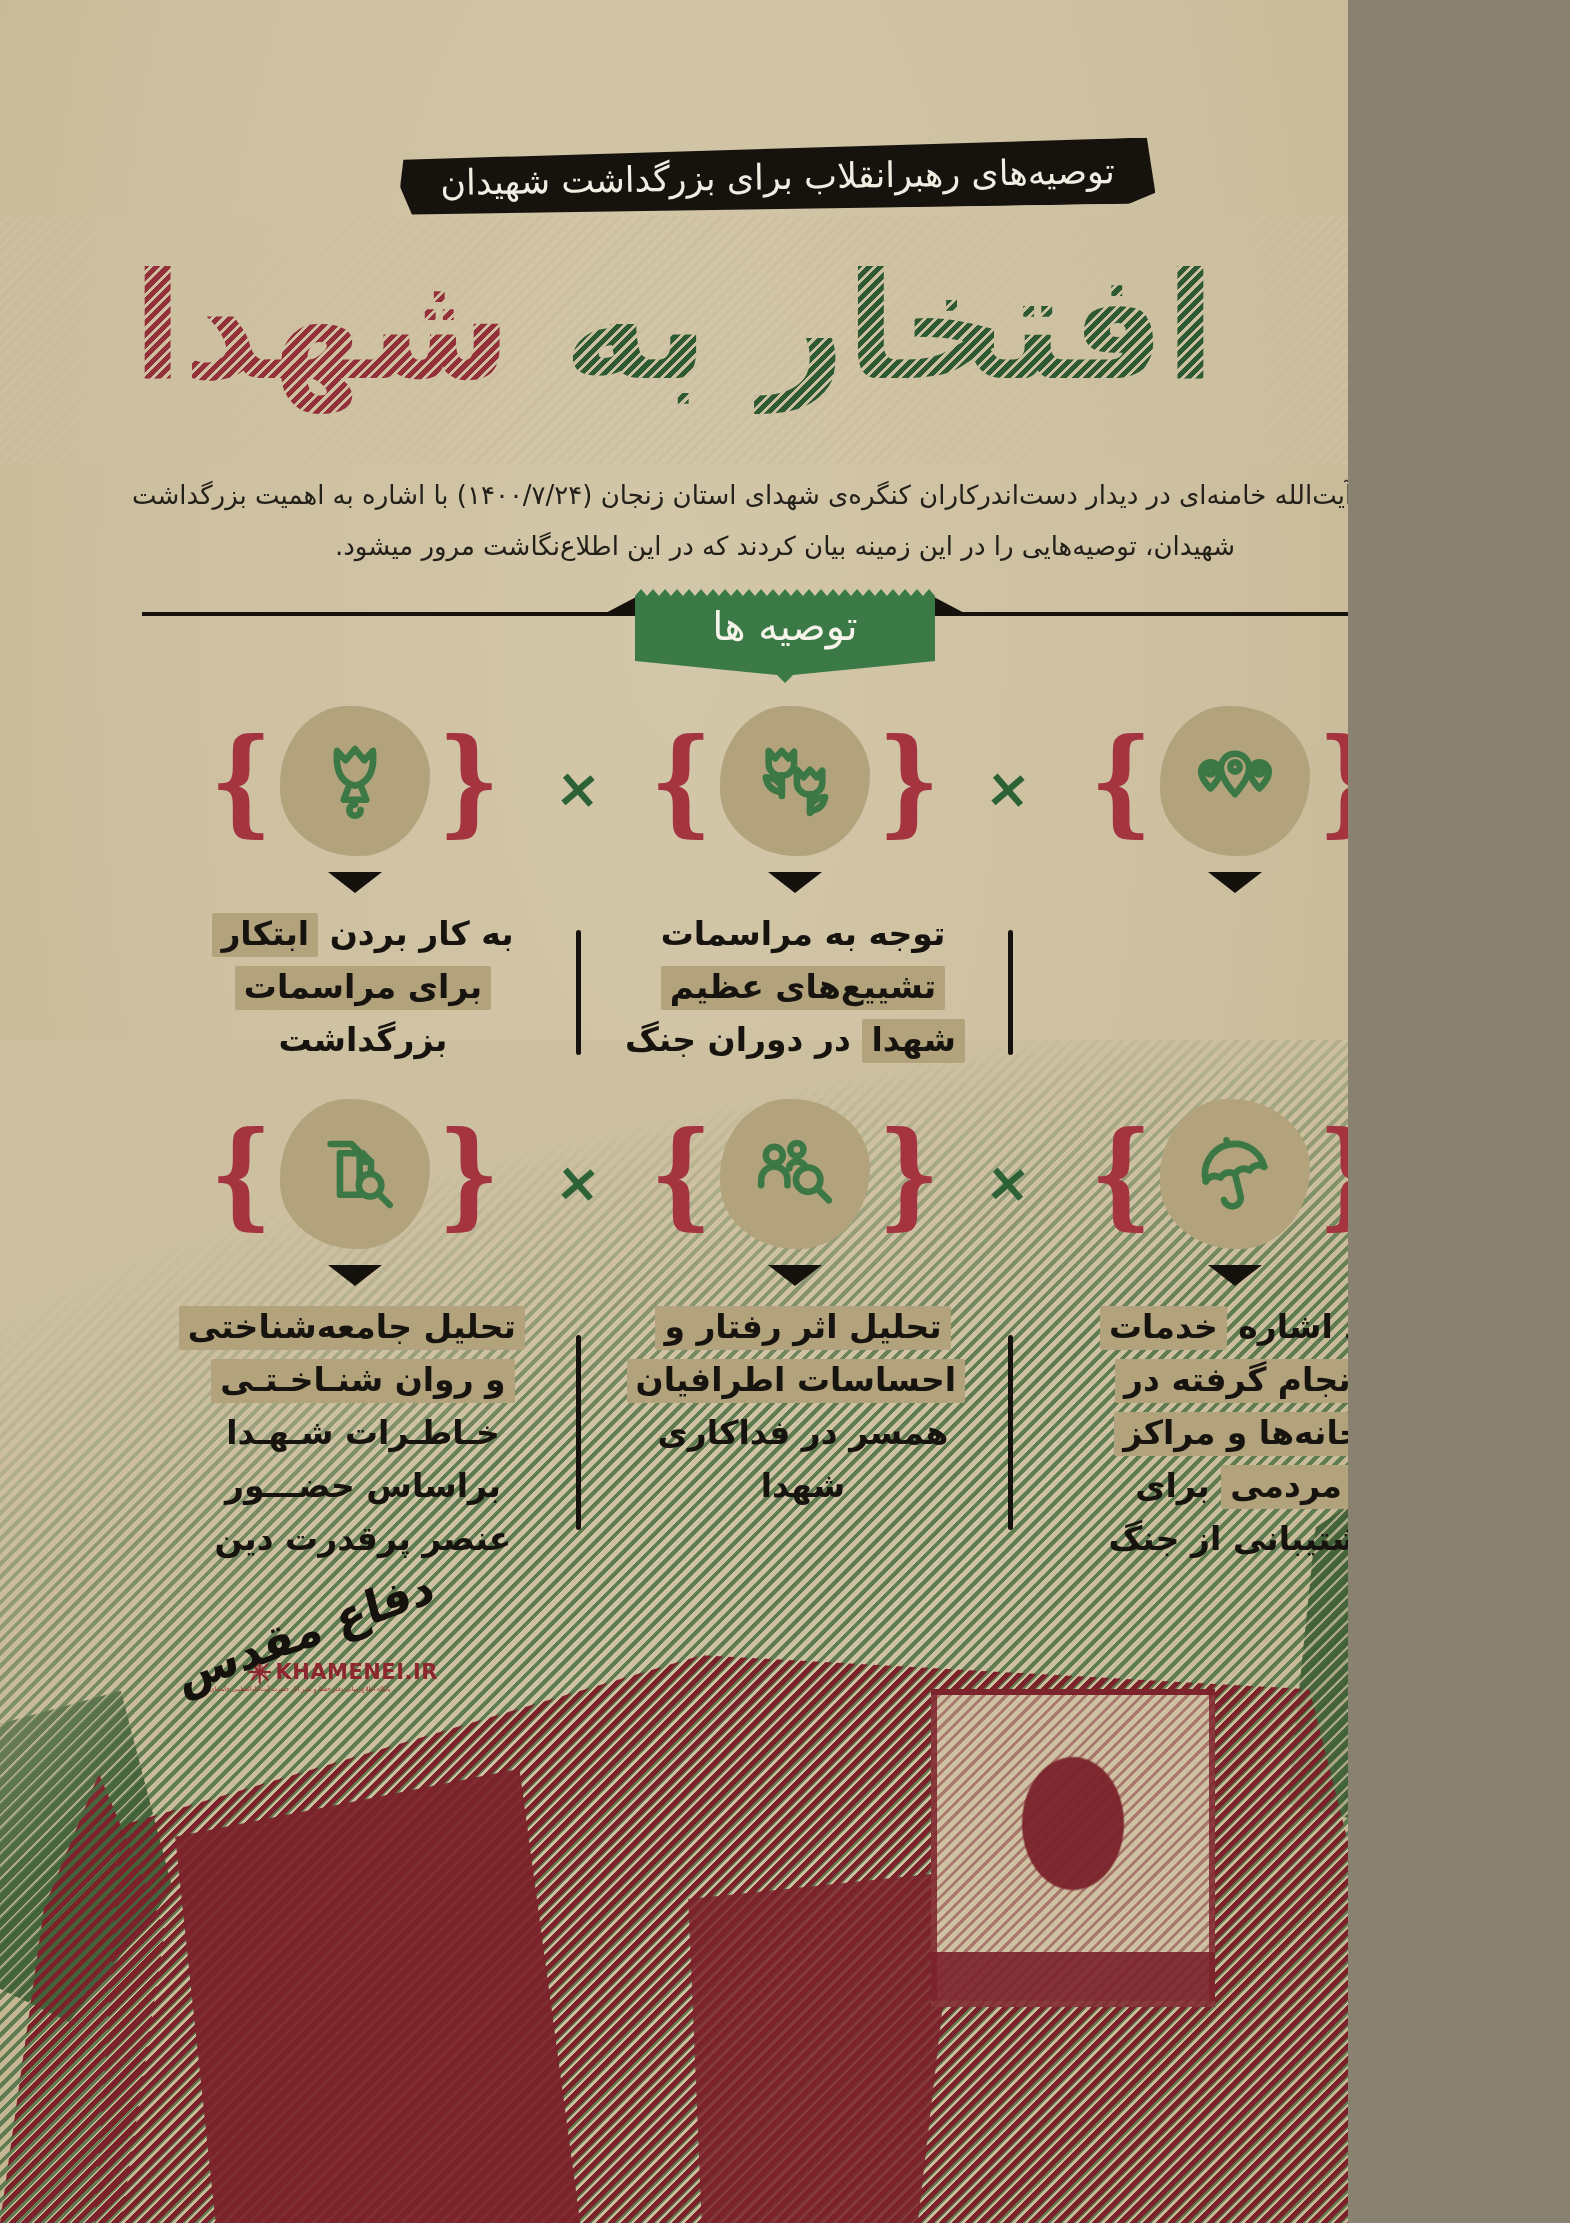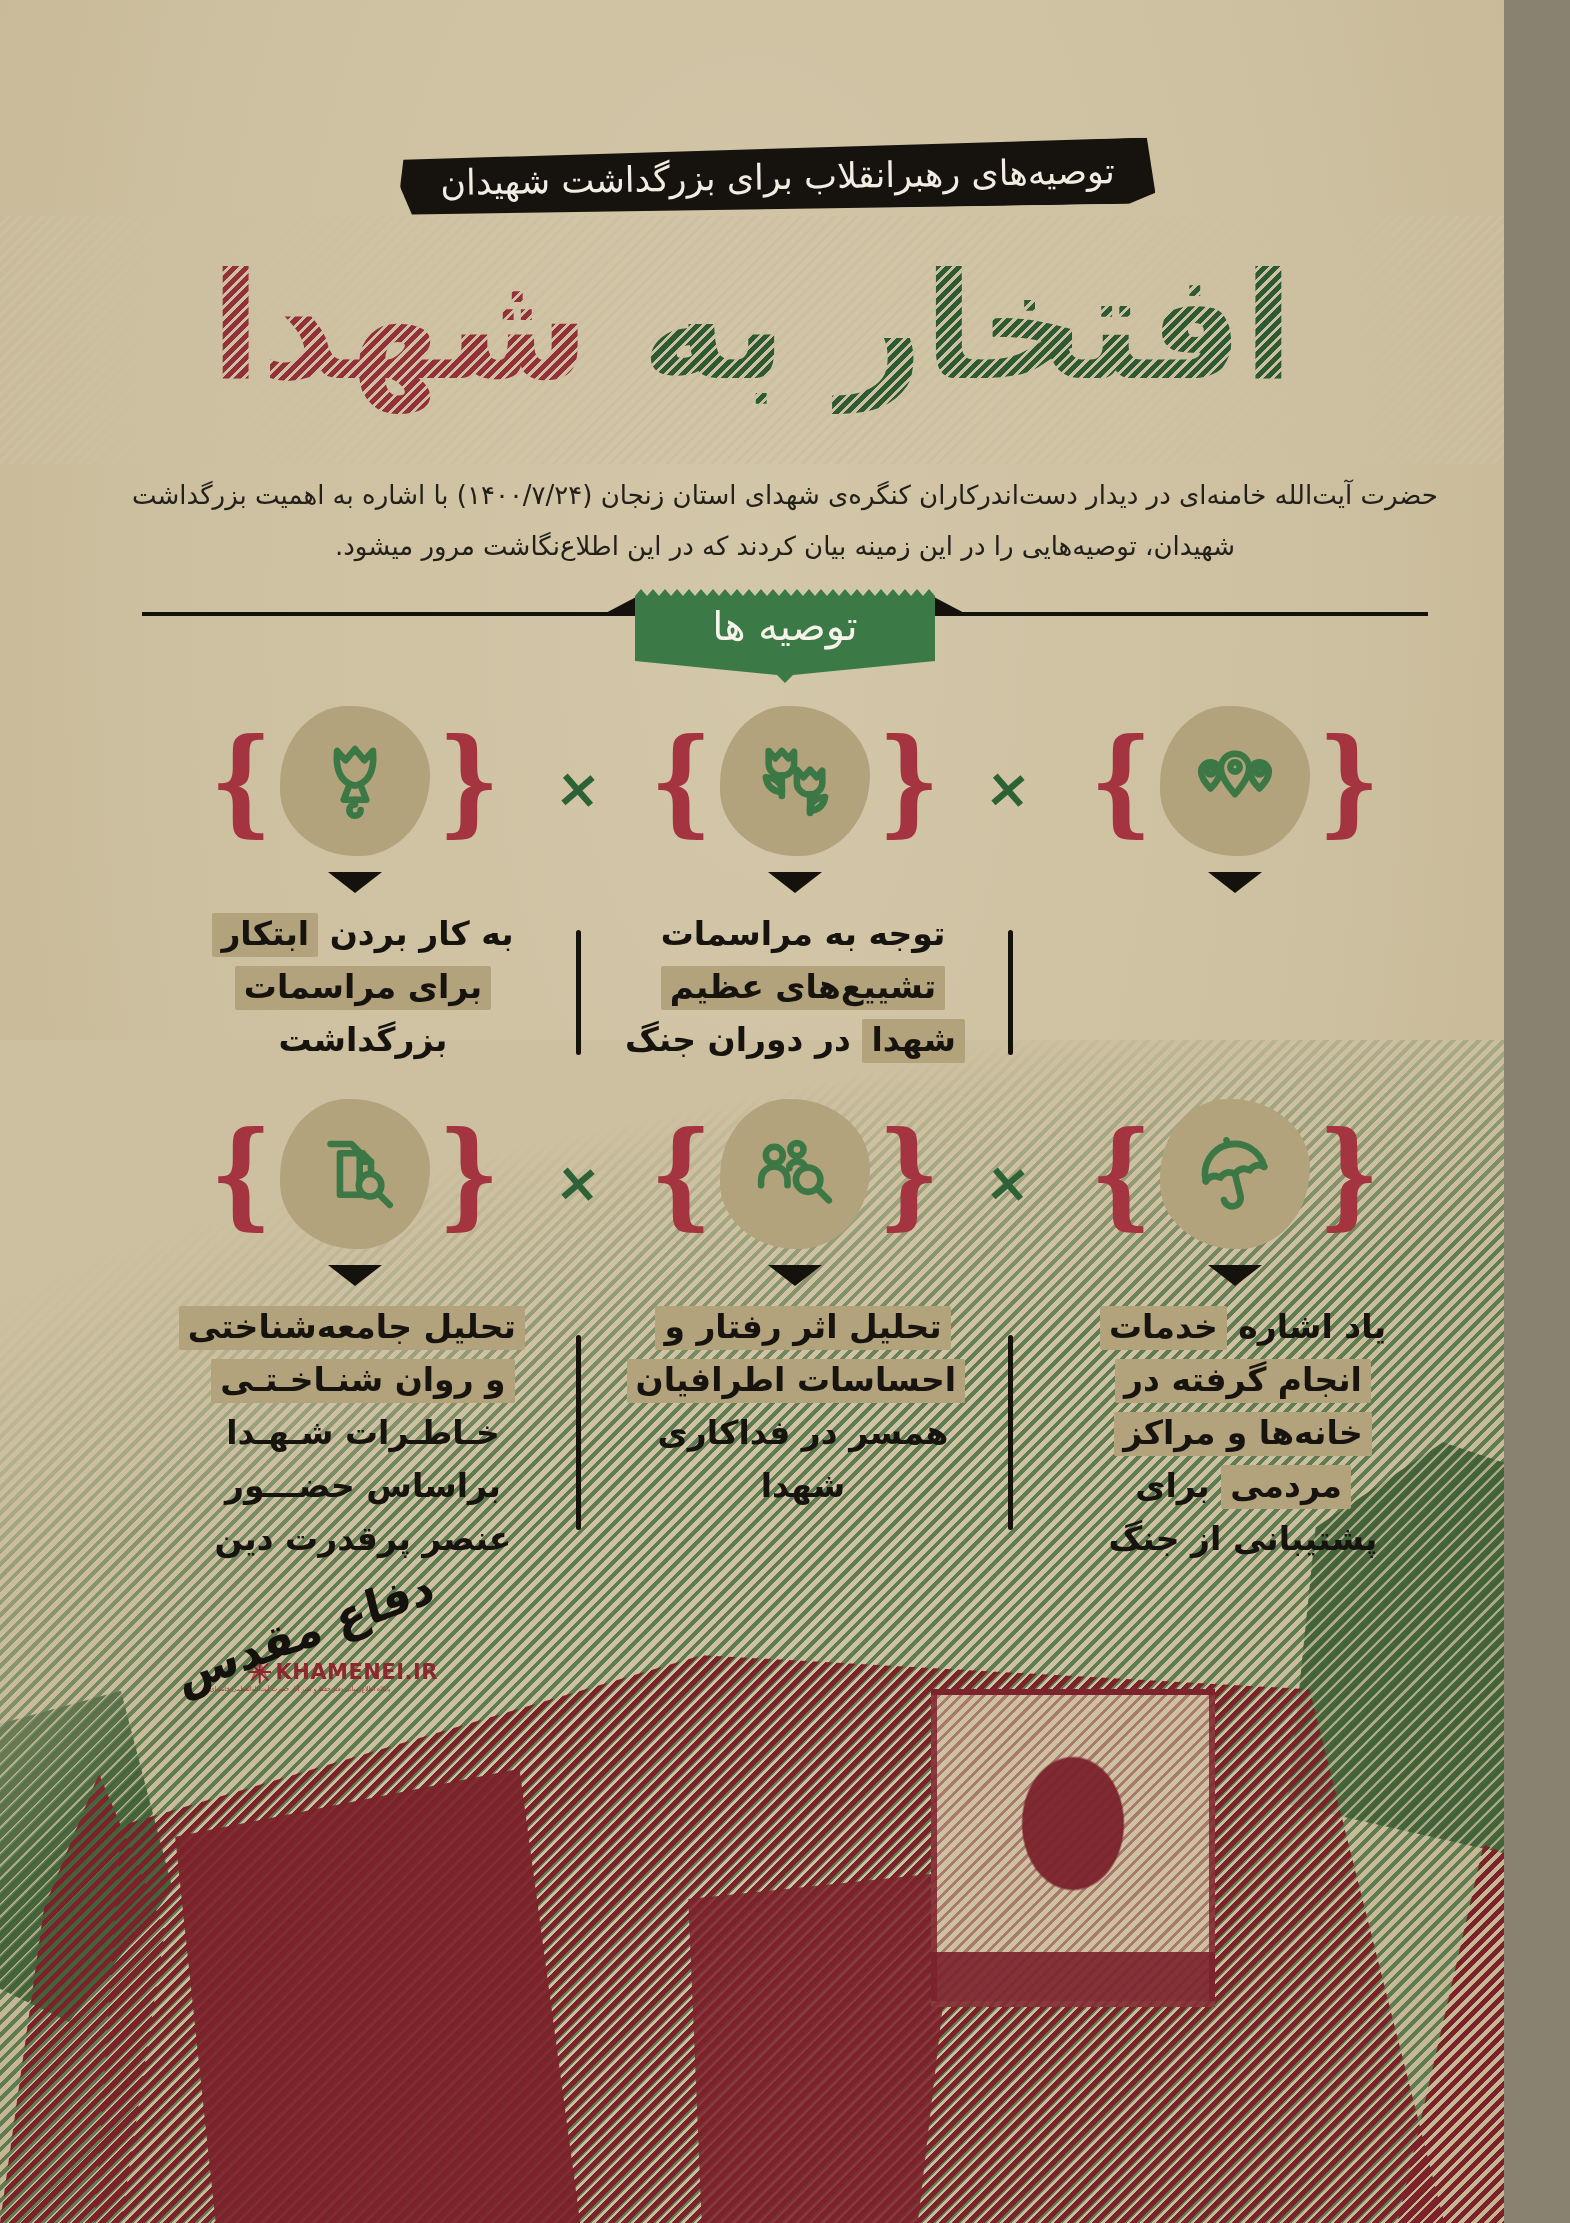--- a/index.html
+++ b/index.html
@@ -4,7 +4,7 @@
 <style>
   html,body{margin:0;padding:0;background:#8a8270;}
   .poster{
-    position:relative;width:1504px;height:2223px;overflow:hidden;
+    position:relative;width:1348px;height:2223px;overflow:hidden;
     background:radial-gradient(ellipse at 50% 28%, #d3c7a9 0%, #cdc0a0 55%, #c3b590 100%);
     font-family:"DejaVu Sans",sans-serif;direction:rtl;
   }

